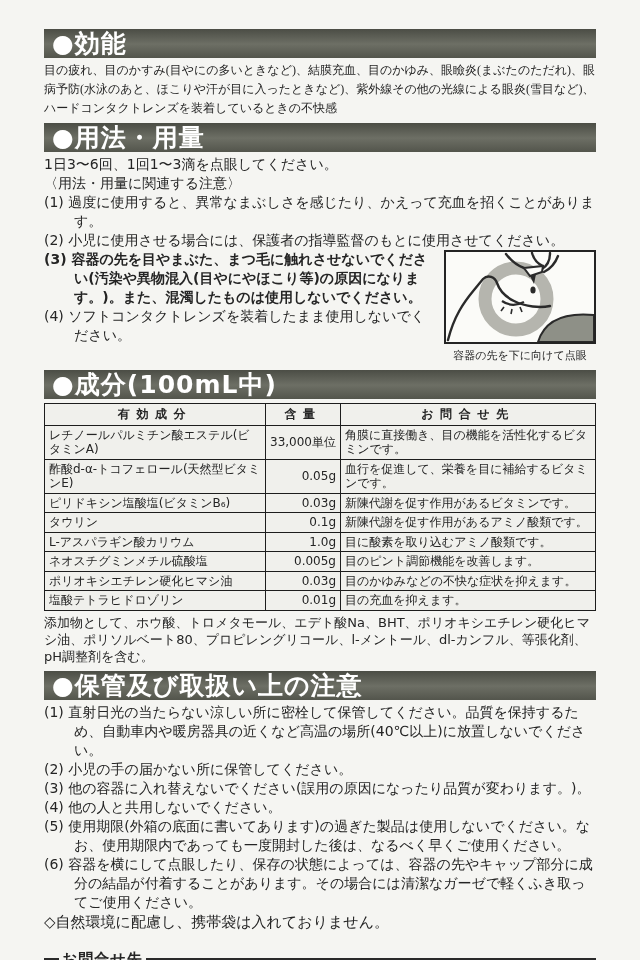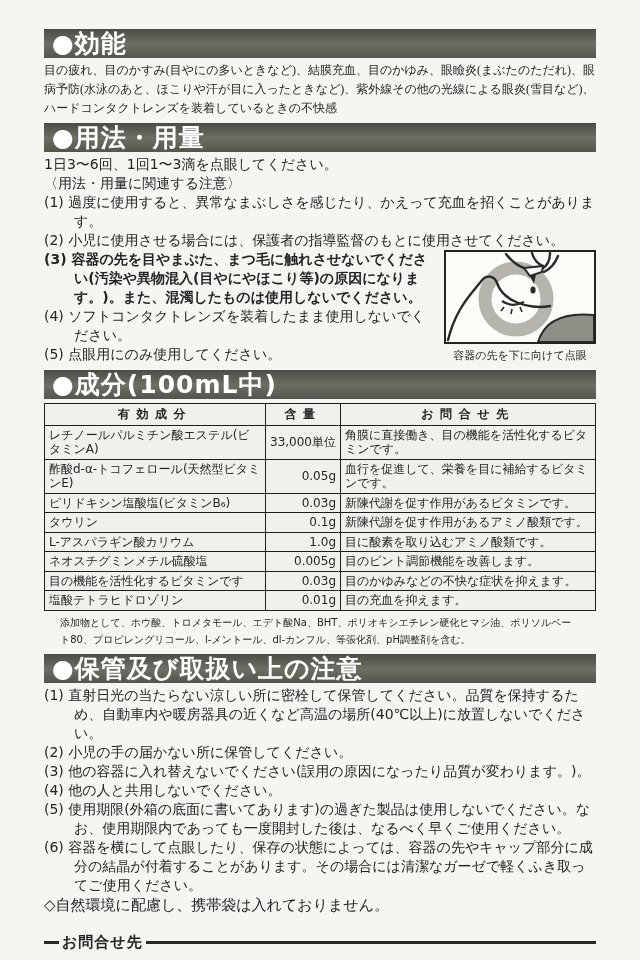--- a/index.html
+++ b/index.html
@@ -68,7 +68,6 @@
 
     <div class="list-item bold">(3) 容器の先を目やまぶた、まつ毛に触れさせないでください(汚染や異物混入(目やにやほこり等)の原因になります。)。また、混濁したものは使用しないでください。</div>
     <div class="list-item">(4) ソフトコンタクトレンズを装着したまま使用しないでください。</div>
-    <div class="list-item">(5) 点眼用にのみ使用してください。</div>
     <div class="clear"></div>
   </div>
 

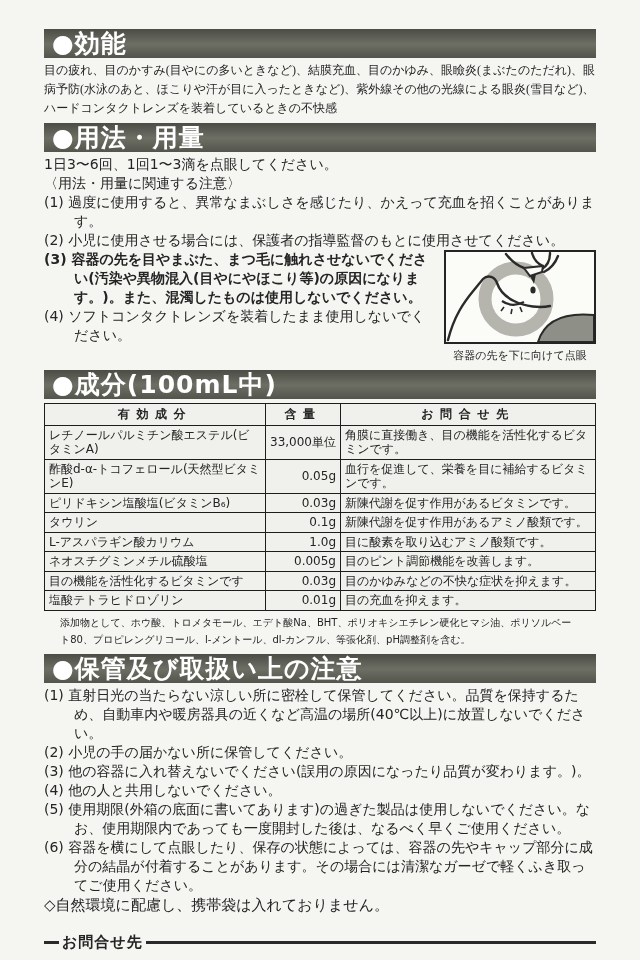--- a/index.html
+++ b/index.html
@@ -112,7 +112,7 @@
         <td>目のピント調節機能を改善します。</td>
       </tr>
       <tr>
-        <td class="col-name">目の機能を活性化するビタミンです</td>
+        <td class="col-name">ポリオキシエチレン硬化ヒマシ油</td>
         <td class="col-amt">0.03g</td>
         <td>目のかゆみなどの不快な症状を抑えます。</td>
       </tr>

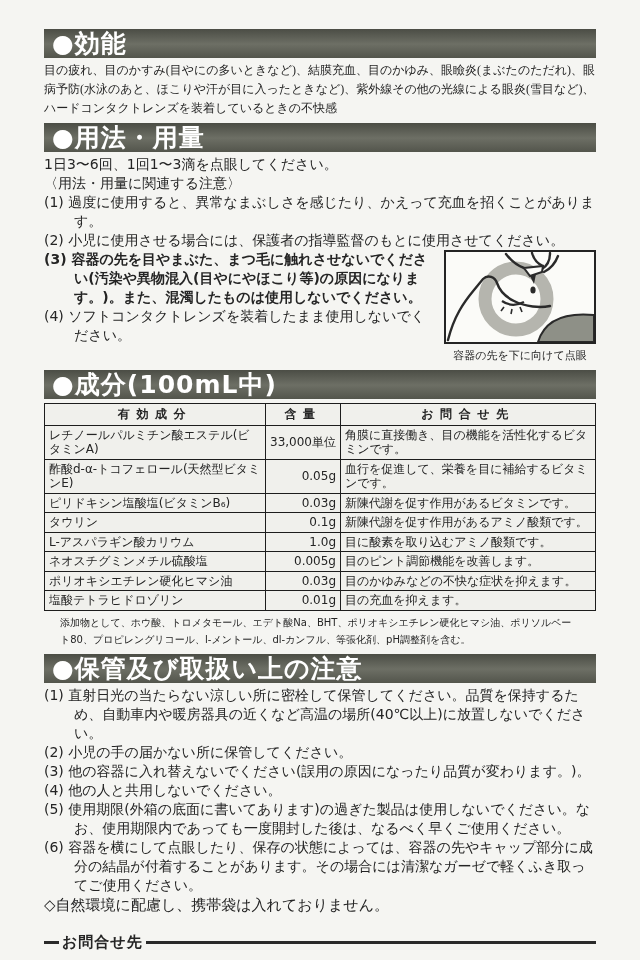--- a/index.html
+++ b/index.html
@@ -24,7 +24,7 @@
   table.ingredients th{font-weight:bold;text-align:center;letter-spacing:0.55em;padding:3px 0;}
   td.col-name{width:212px;}
   td.col-amt{width:62px;text-align:right;white-space:nowrap;}
-  .additives{font-size:10px;line-height:17px;margin:3px 16px 6px;}
+  .additives{font-size:13px;line-height:17px;margin:3px 0 6px;}
   .eco-note{font-size:15px;line-height:19px;margin-top:1px;}
   .contact-rule{display:flex;align-items:center;margin-top:18px;}
   .contact-rule .dash{width:15px;height:3px;background:#2a2a2a;margin-right:3px;}

